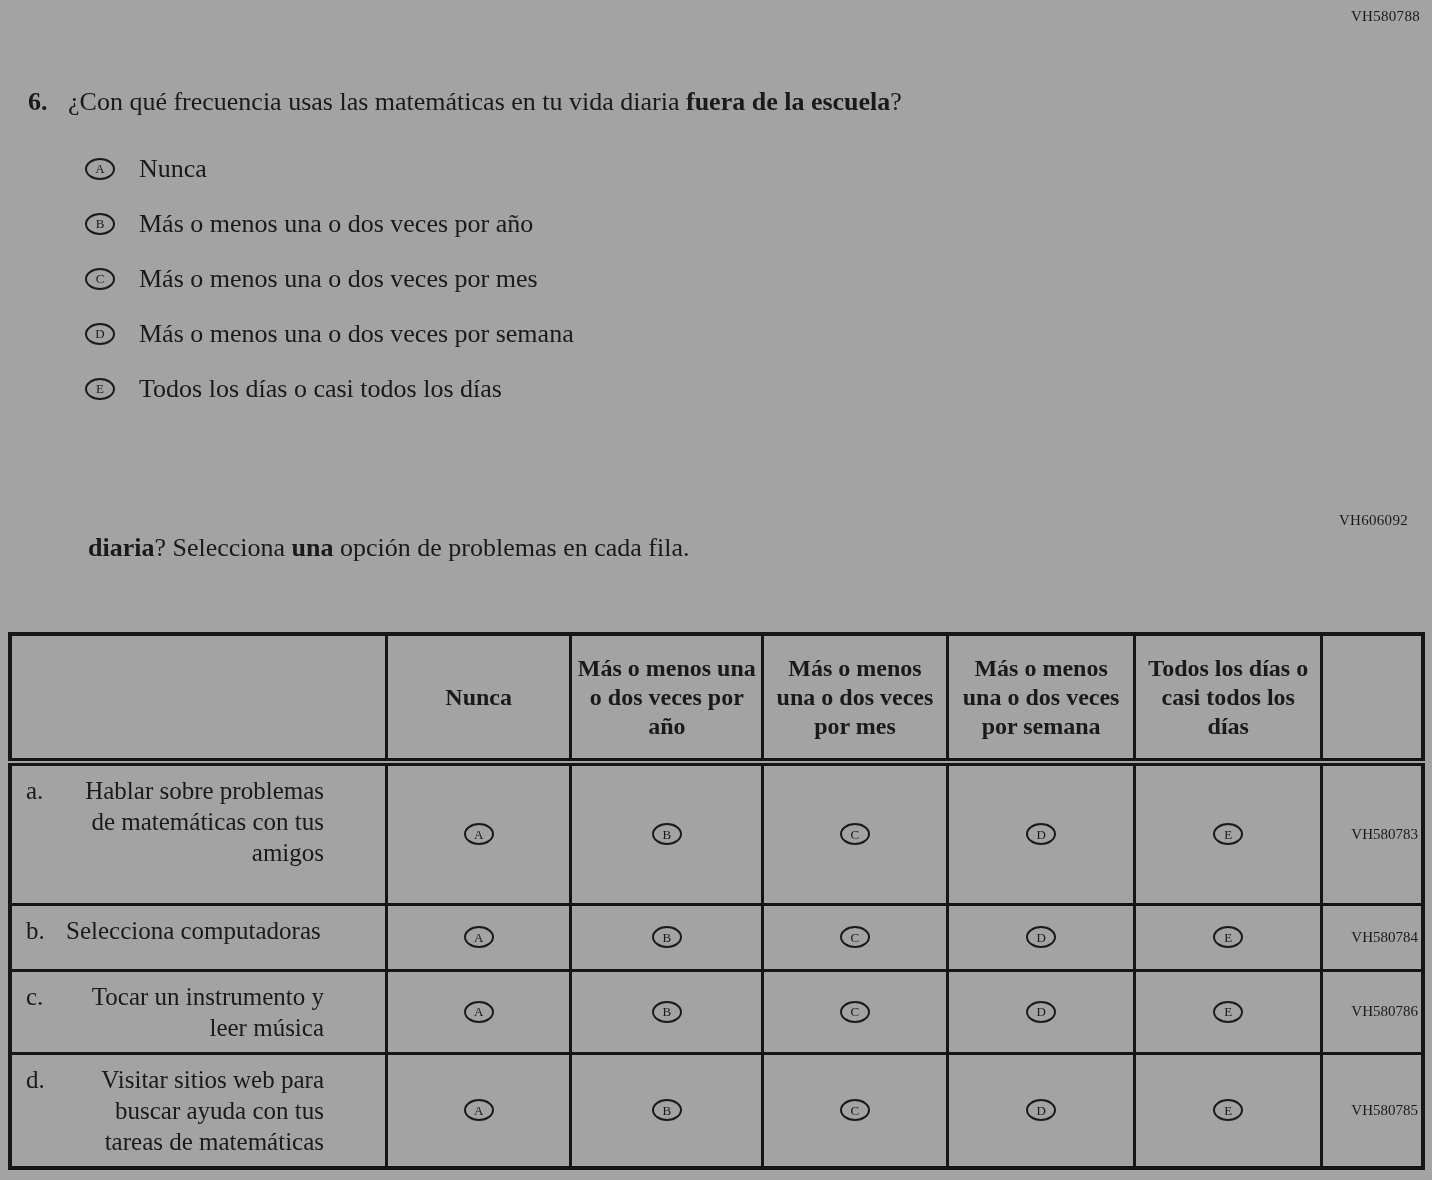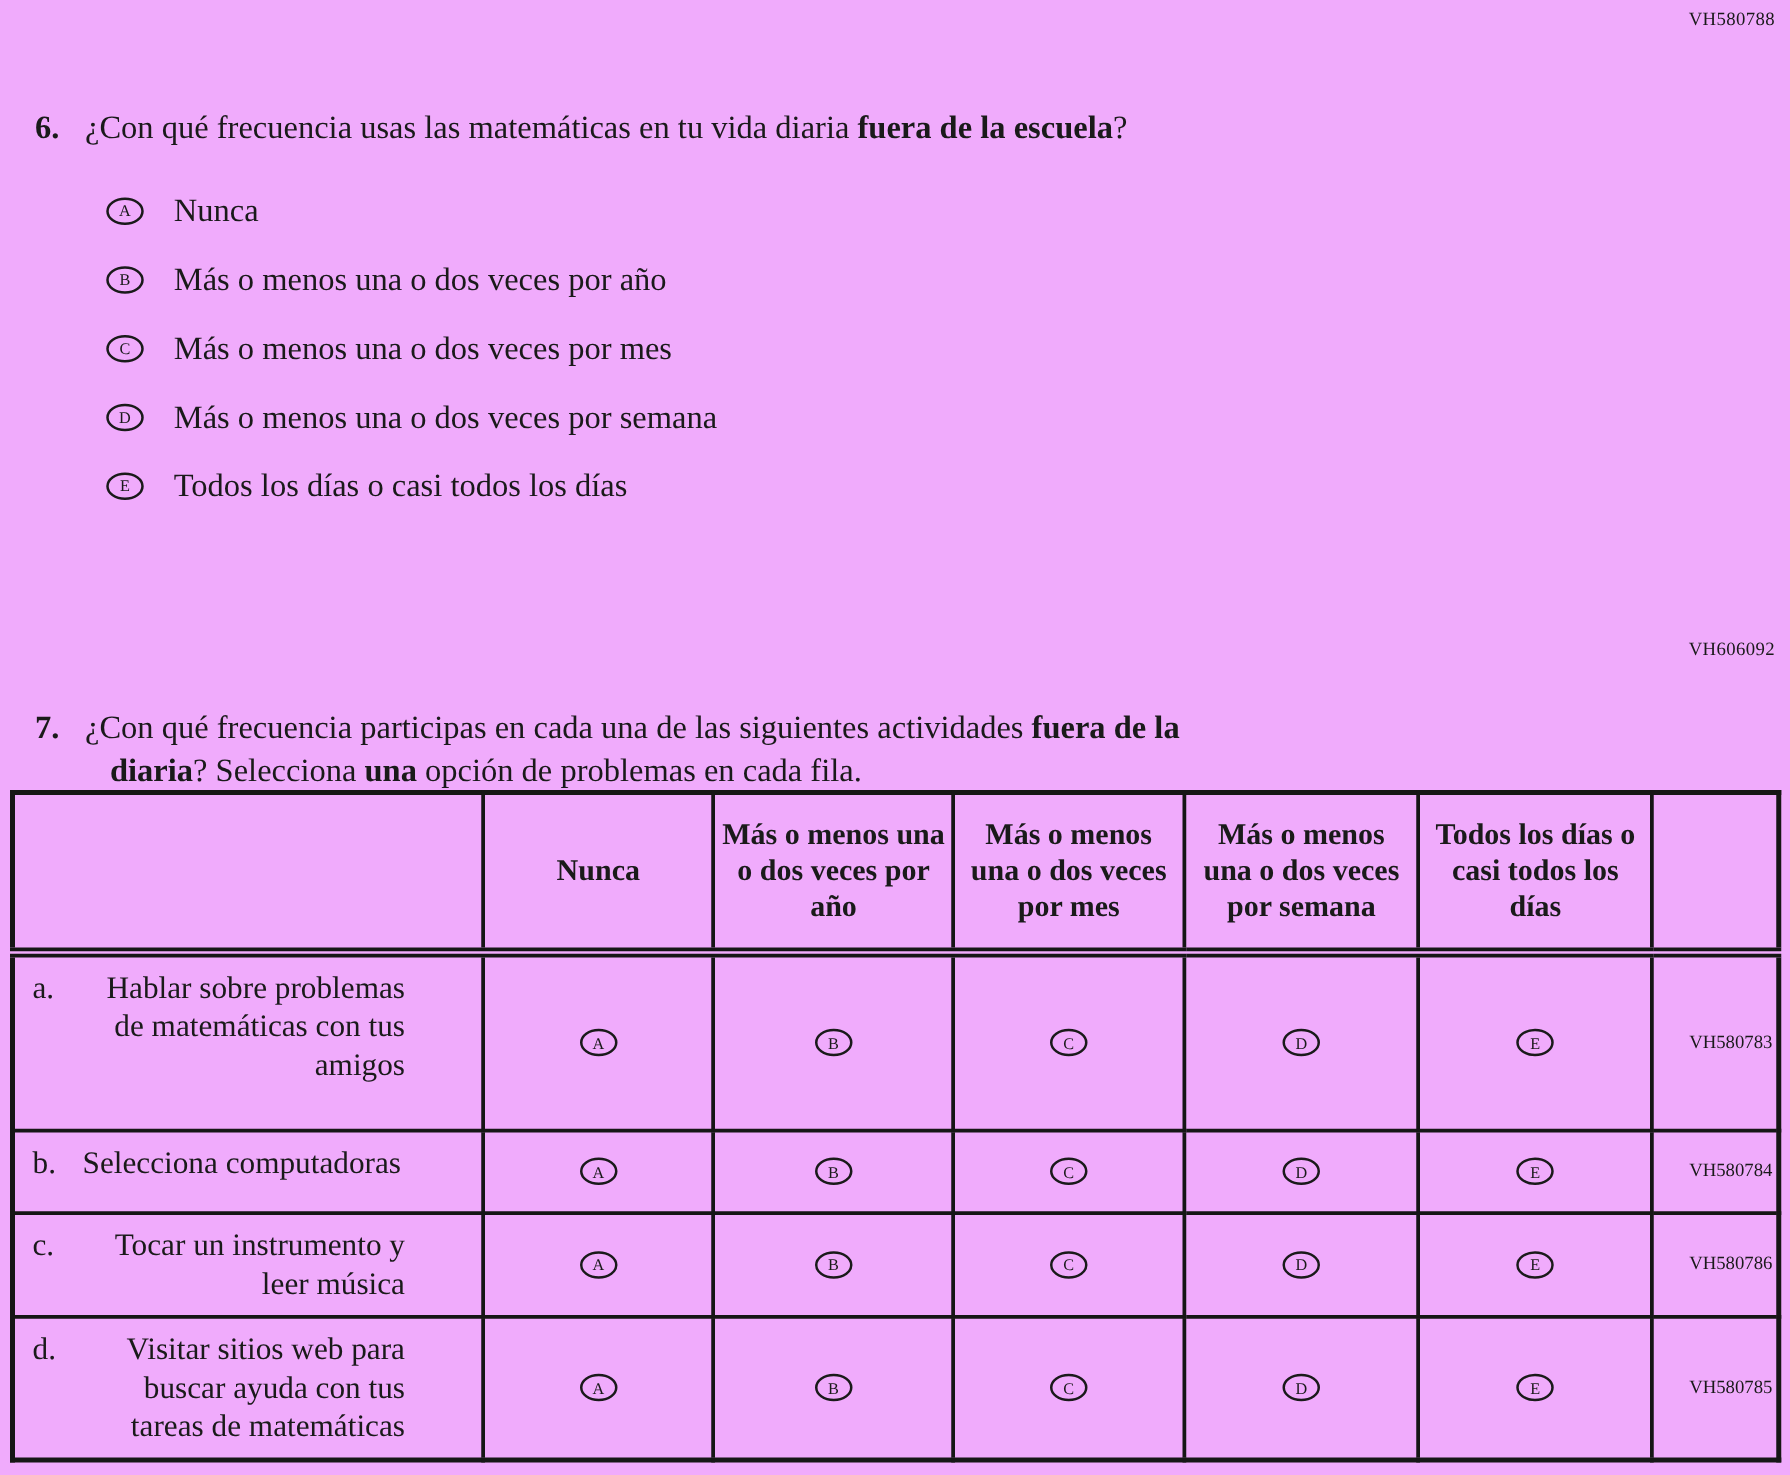--- a/index.html
+++ b/index.html
@@ -9,7 +9,7 @@
   .page {
     position:relative;
     width:1432px; height:1180px;
-    background:#f0abfc;
+    background:#a3a3a3;
     overflow:hidden;
   }
 

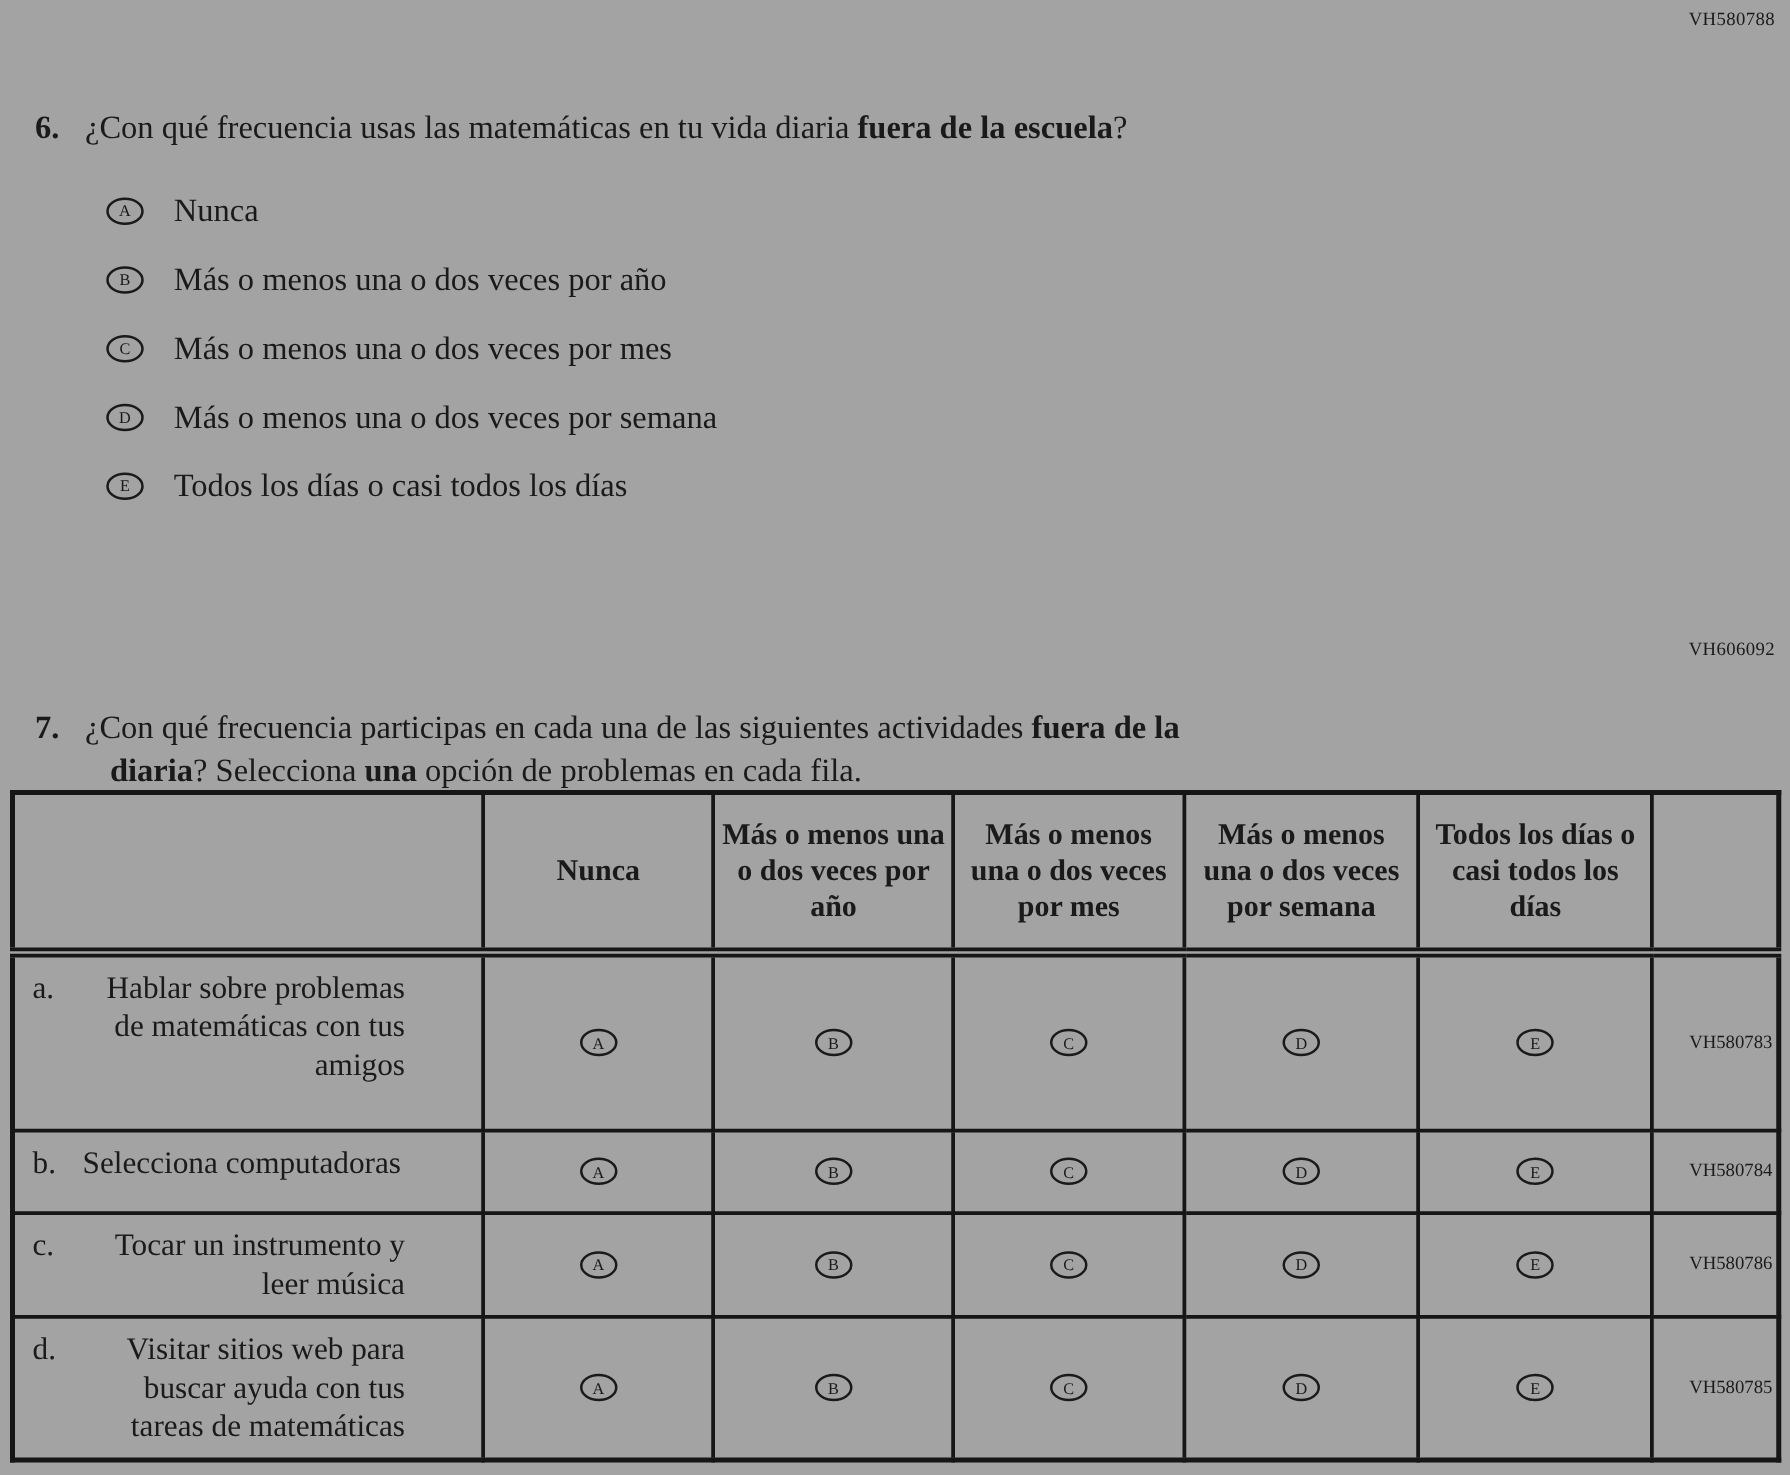--- a/index.html
+++ b/index.html
@@ -15,7 +15,7 @@
 
   .item-code { position:absolute; font-size:15px; letter-spacing:0.3px; color:#1a1a1a; }
   .code-q6 { top:8px;  right:12px; }
-  .code-q7 { top:512px; right:12px; }
+  .code-q7 { top:512px; right:24px; }
 
   .question { position:absolute; left:28px; width:1360px; }
   #q6 { top:50px; }

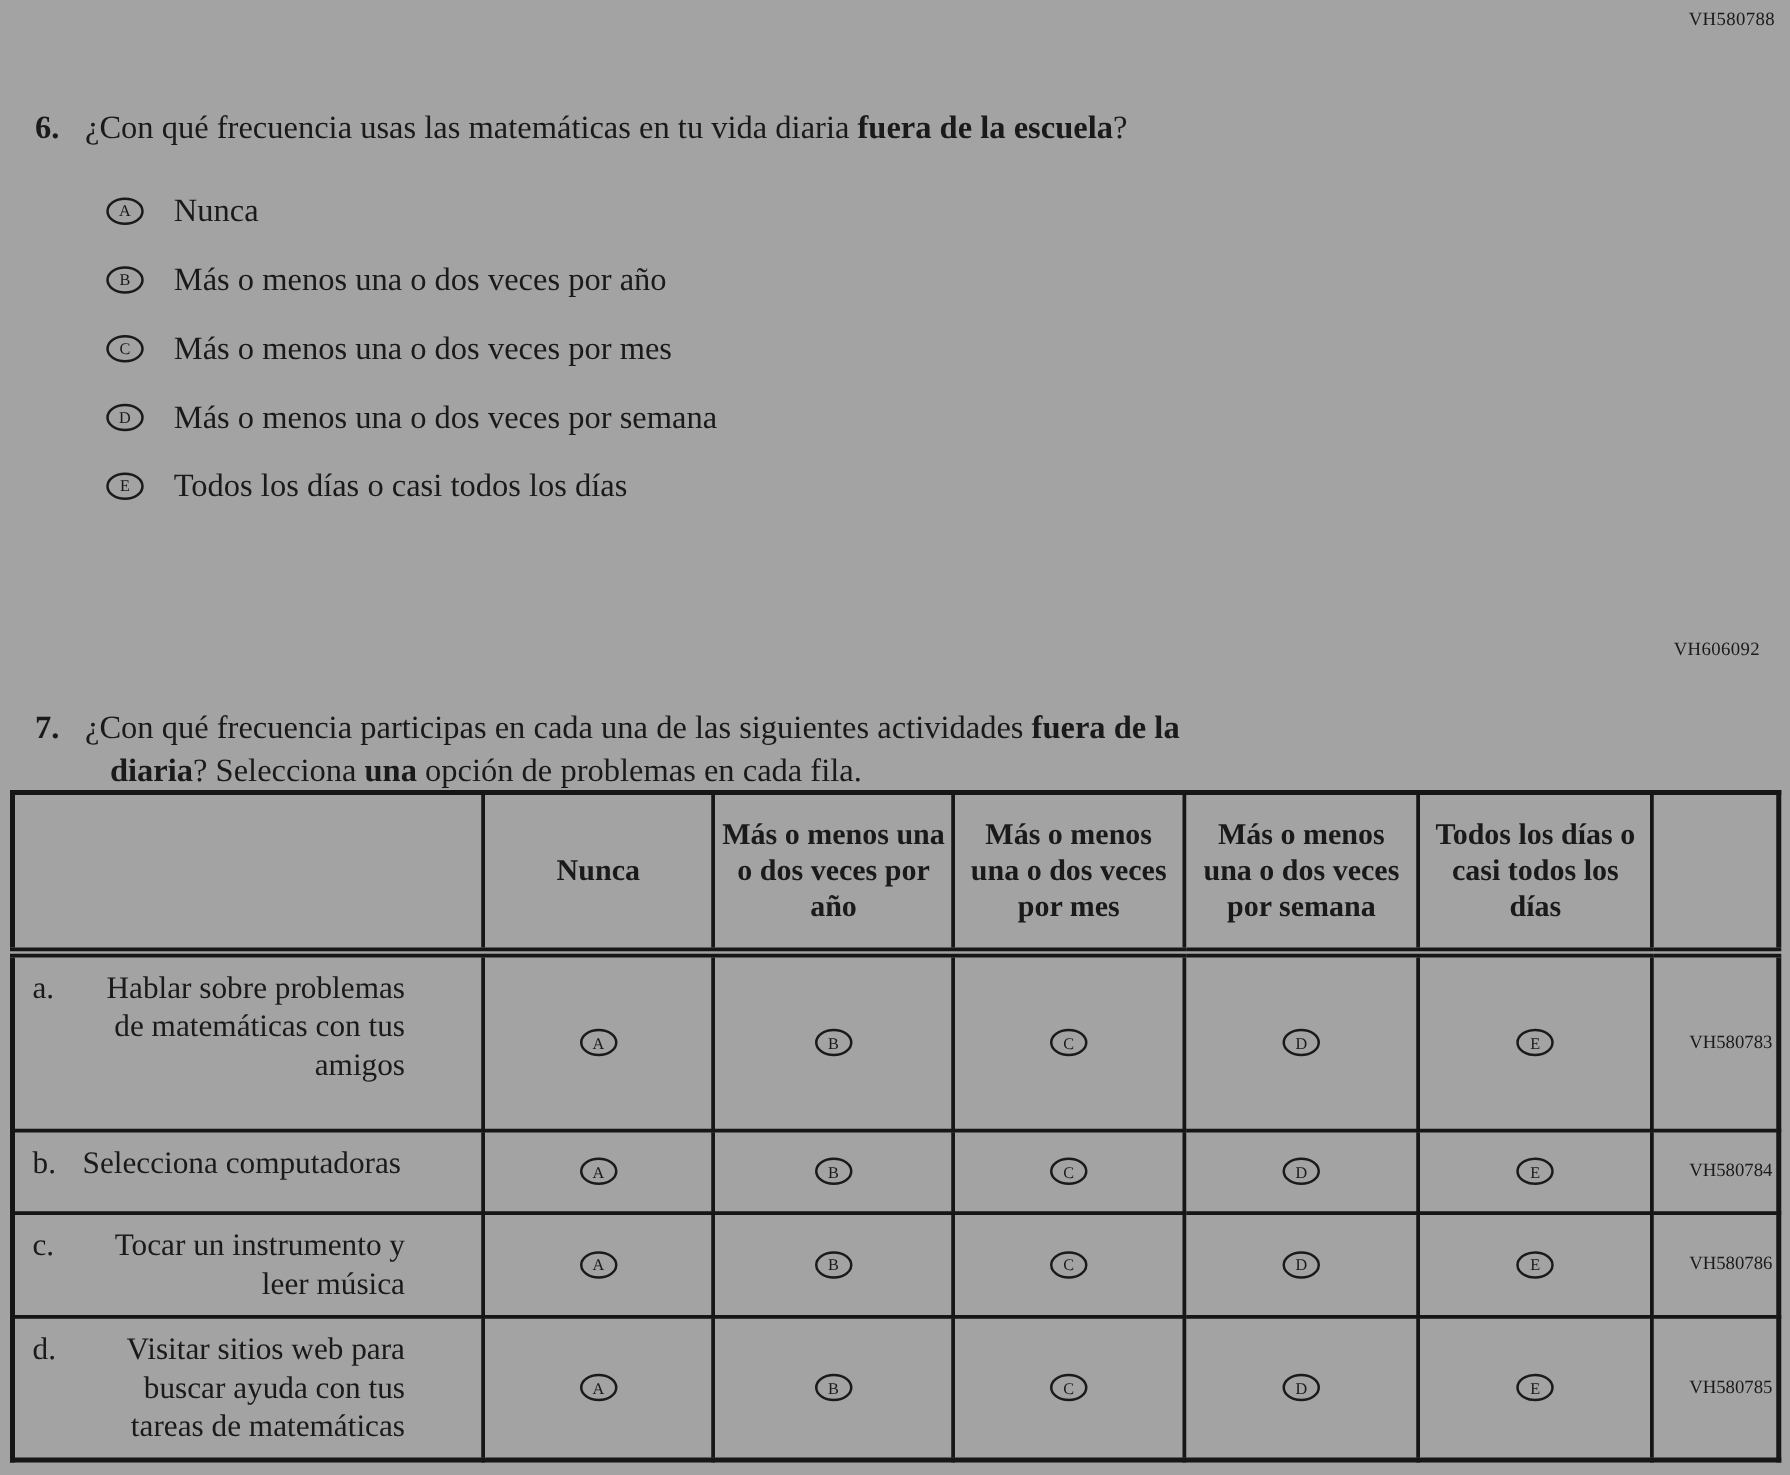--- a/index.html
+++ b/index.html
@@ -103,9 +103,6 @@
   <div class="item-code code-q7">VH606092</div>
 
   <section class="question" id="q7">
-    <div class="q-head">
-      <span class="q-num">7.</span><span class="q-text" id="q7-line1"><span>¿Con qué frecuencia participas en cada una de las siguientes actividades </span><b>fuera de la</b></span>
-    </div>
     <div class="q-line2" id="q7-line2"><b>diaria</b><span>? Selecciona </span><b>una</b><span> opción de problemas en cada fila.</span></div>
   </section>
 

